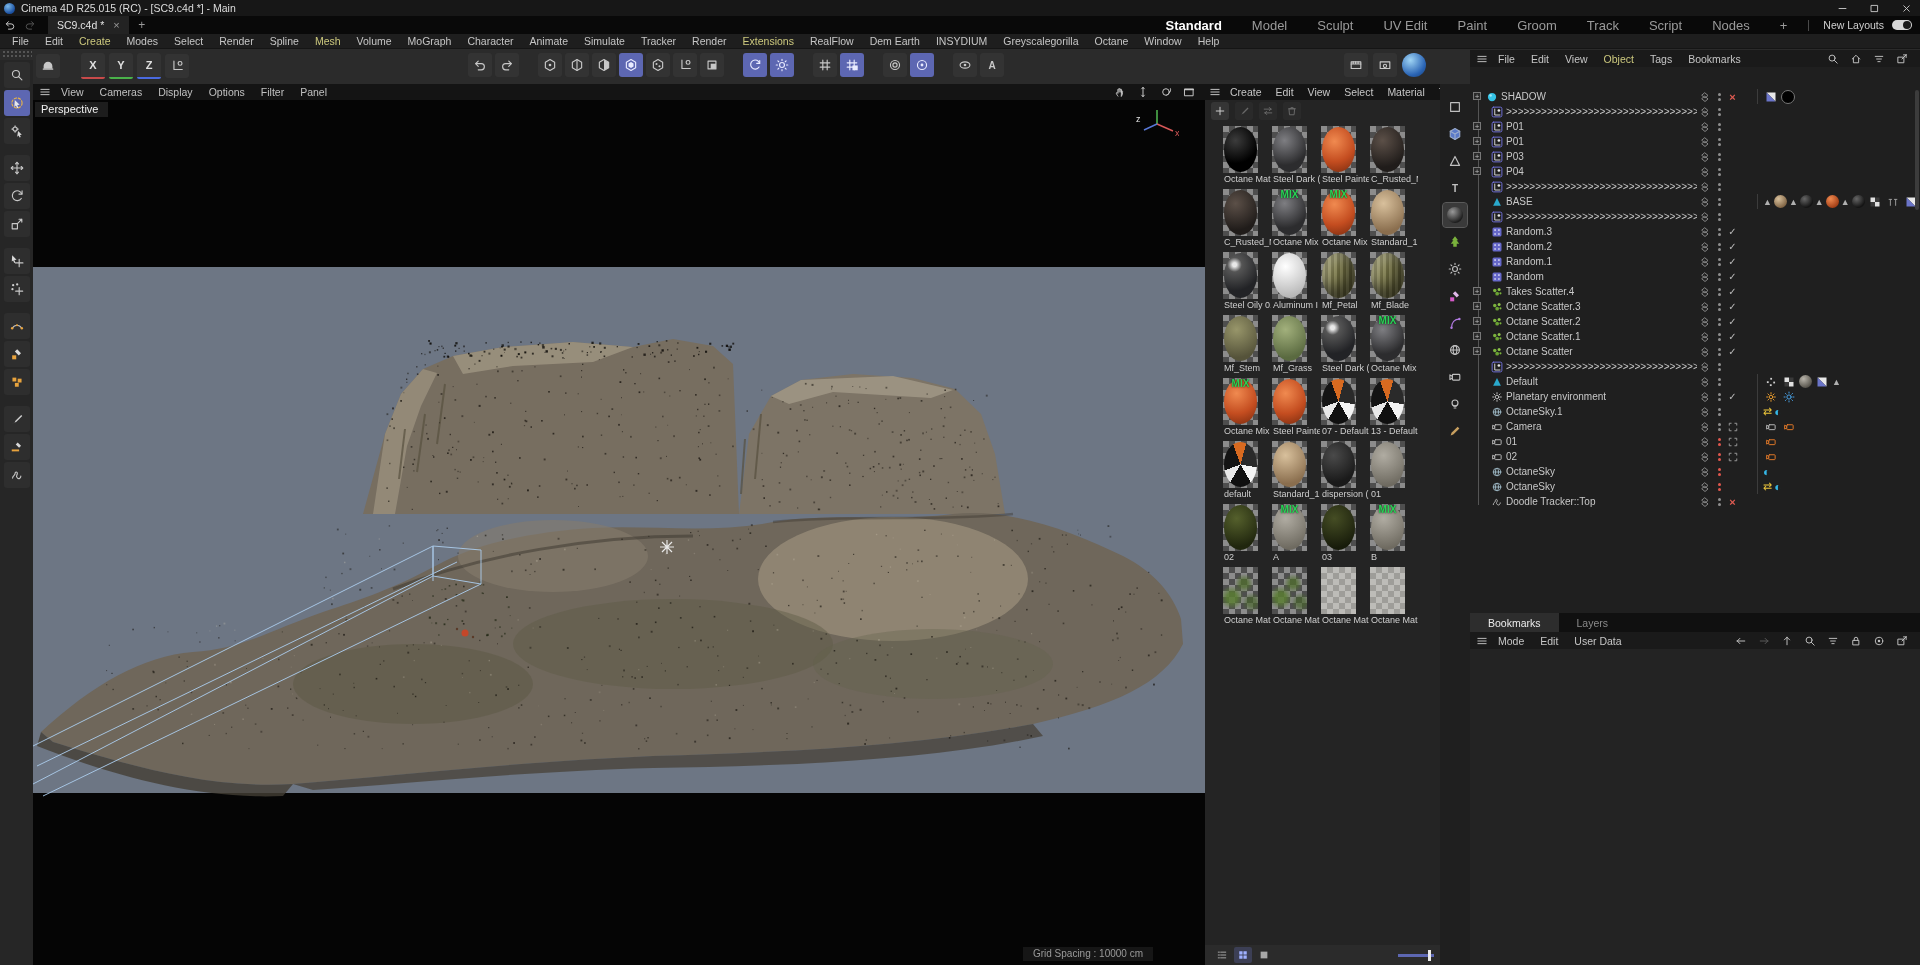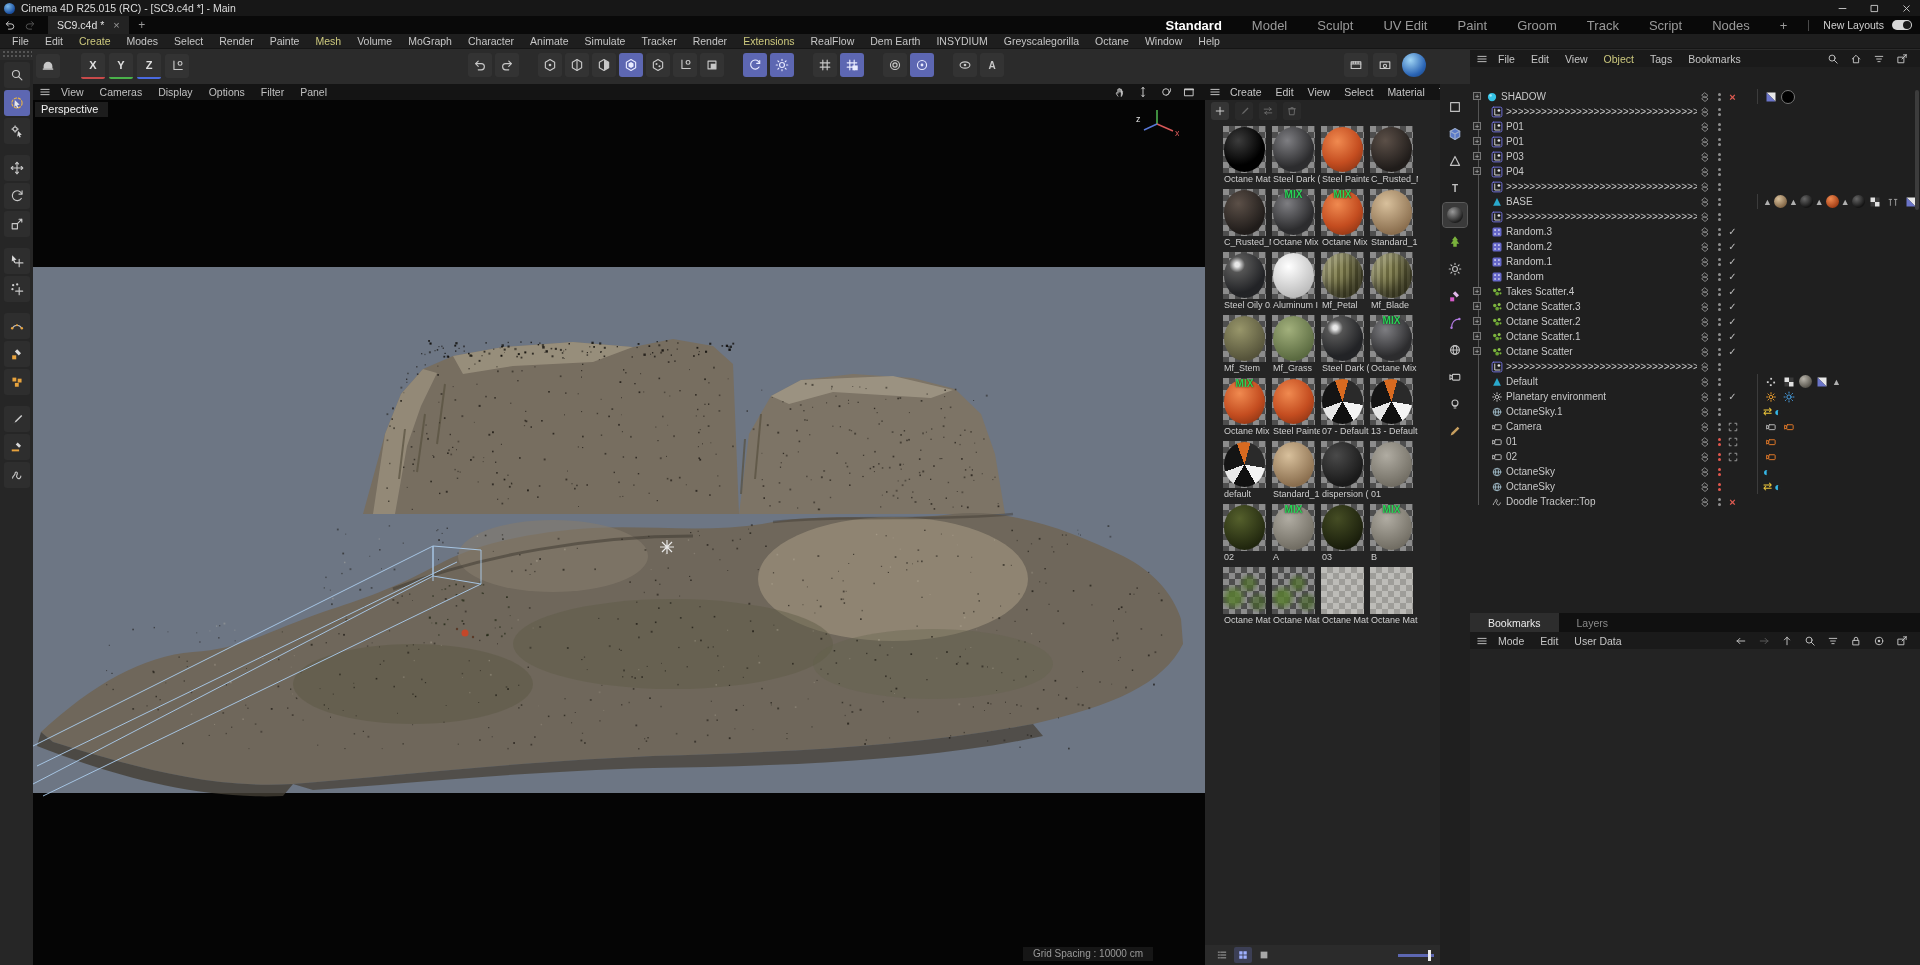--- a/index.html
+++ b/index.html
@@ -208,7 +208,7 @@
     <span class="mi">Modes</span>
     <span class="mi">Select</span>
     <span class="mi">Render</span>
-    <span class="mi">Painte</span>
+    <span class="mi">Spline</span>
     <span class="mi accent">Mesh</span>
     <span class="mi">Volume</span>
     <span class="mi">MoGraph</span>

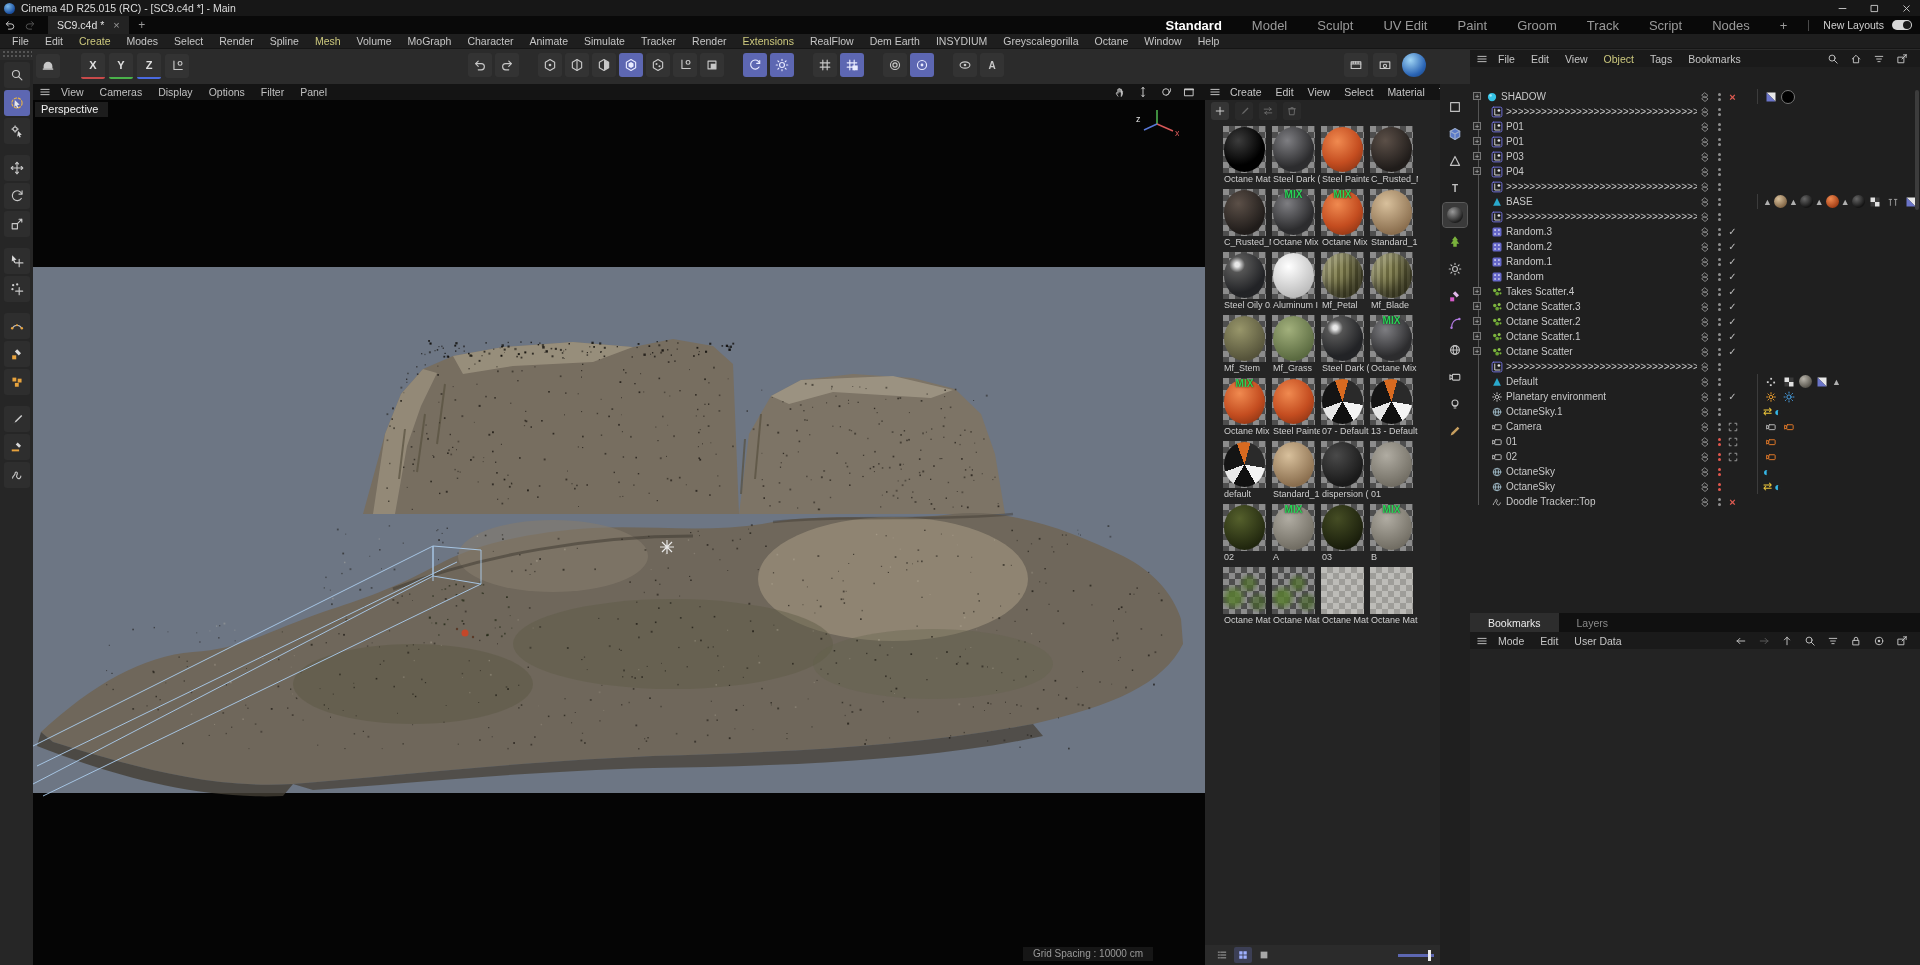--- a/index.html
+++ b/index.html
@@ -64,7 +64,7 @@
   .mtt.dim{opacity:.4}
   #matgrid{position:absolute;top:42px;left:18px;display:grid;grid-template-columns:repeat(4,48px);column-gap:1px;row-gap:2px}
   .mat{width:48px}
-  .mthumb{width:43px;height:47px;position:relative;background-color:#8c8c8c;background-image:linear-gradient(45deg,#4e4e4e 25%,transparent 25%,transparent 75%,#4e4e4e 75%),linear-gradient(45deg,#4e4e4e 25%,transparent 25%,transparent 75%,#4e4e4e 75%);background-size:12px 12px;background-position:0 0,6px 6px}
+  .mthumb{width:35px;height:47px;position:relative;background-color:#8c8c8c;background-image:linear-gradient(45deg,#4e4e4e 25%,transparent 25%,transparent 75%,#4e4e4e 75%),linear-gradient(45deg,#4e4e4e 25%,transparent 25%,transparent 75%,#4e4e4e 75%);background-size:12px 12px;background-position:0 0,6px 6px}
   .msphere{position:absolute;inset:1px;border-radius:50%}
   .msurf{position:absolute;inset:0}
   .mix{position:absolute;top:0;left:50%;transform:translateX(-50%);color:#27d455;font-weight:bold;font-size:10px;z-index:2;text-shadow:0 0 2px #000}

